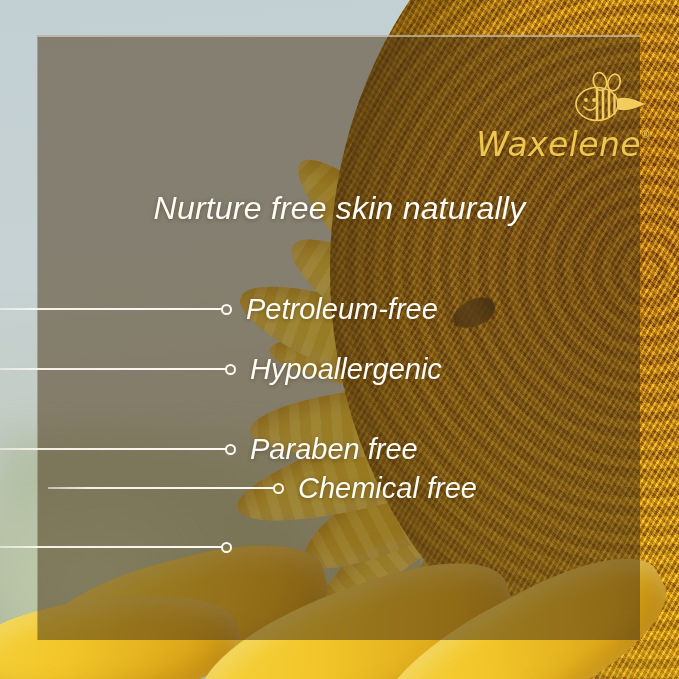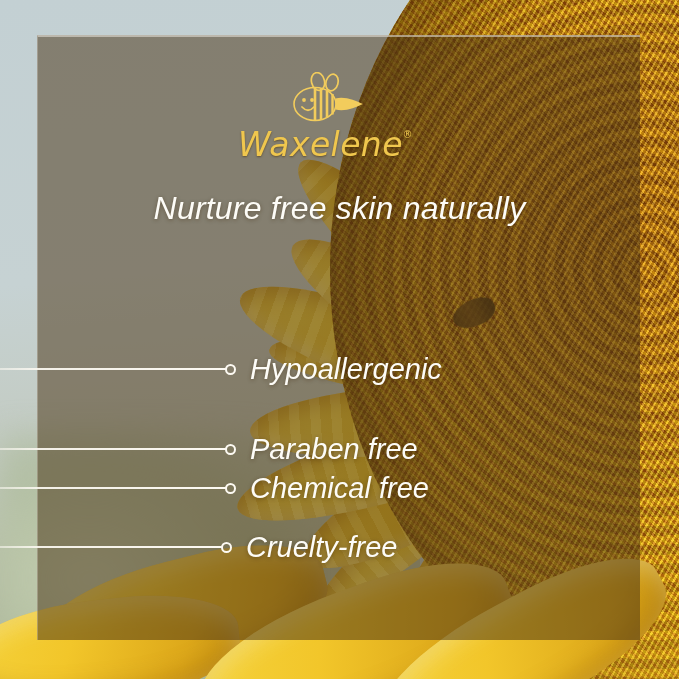--- a/index.html
+++ b/index.html
@@ -102,7 +102,7 @@
   
   #logo-block {
     position:absolute; left:0; top:72px; width:651px;
-    display:flex; flex-direction:column; align-items:center;
+    display:flex; flex-direction:column; align-items:flex-end;
   }
   #bee-logo-icon { display:block; }
   #wordmark {

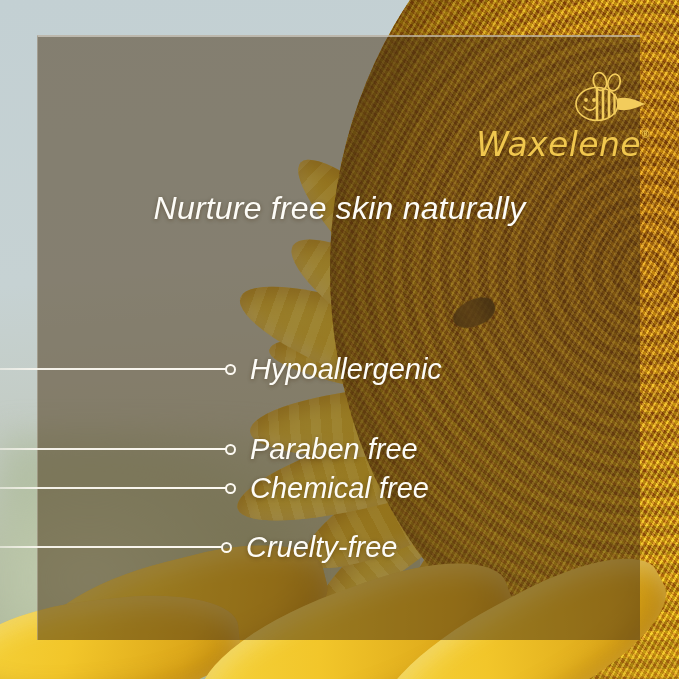--- a/index.html
+++ b/index.html
@@ -247,6 +247,11 @@
   <div id="tagline">Nurture free skin naturally</div>
 
   <div id="benefits-list">
+      <div class="benefit-item" style="top: 292px;">
+        <div class="benefit-line" style="width: 222px;"></div>
+        <div class="benefit-dot"></div>
+        <div class="benefit-label">Petroleum-free</div>
+      </div>
       <div class="benefit-item" style="top: 352px; align-items: center;">
         <div class="benefit-line" style="width: 226px;"></div>
         <div class="benefit-dot"></div>

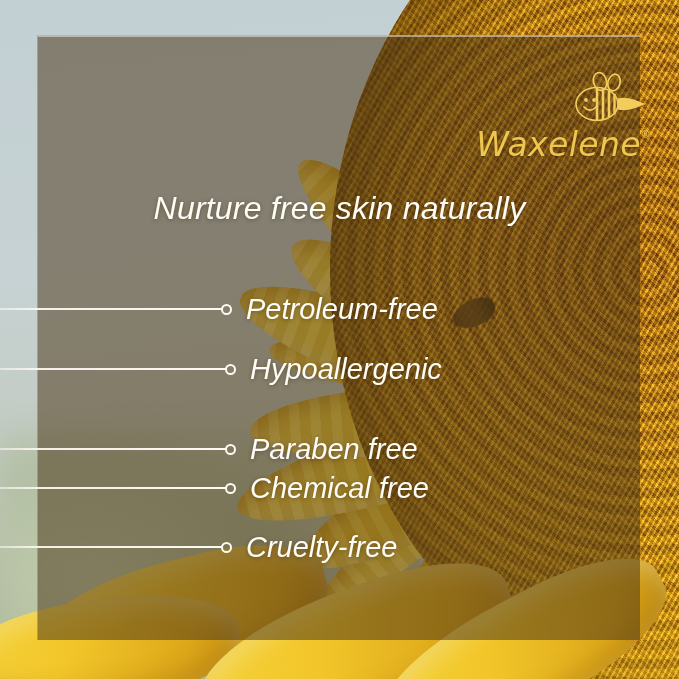--- a/index.html
+++ b/index.html
@@ -262,7 +262,7 @@
         <div class="benefit-dot"></div>
         <div class="benefit-label">Paraben free</div>
       </div>
-      <div class="benefit-item" style="top: 471px;">
+      <div class="benefit-item" style="top: 471px; padding-left: 48px;">
         <div class="benefit-line" style="width: 226px;"></div>
         <div class="benefit-dot"></div>
         <div class="benefit-label">Chemical free</div>

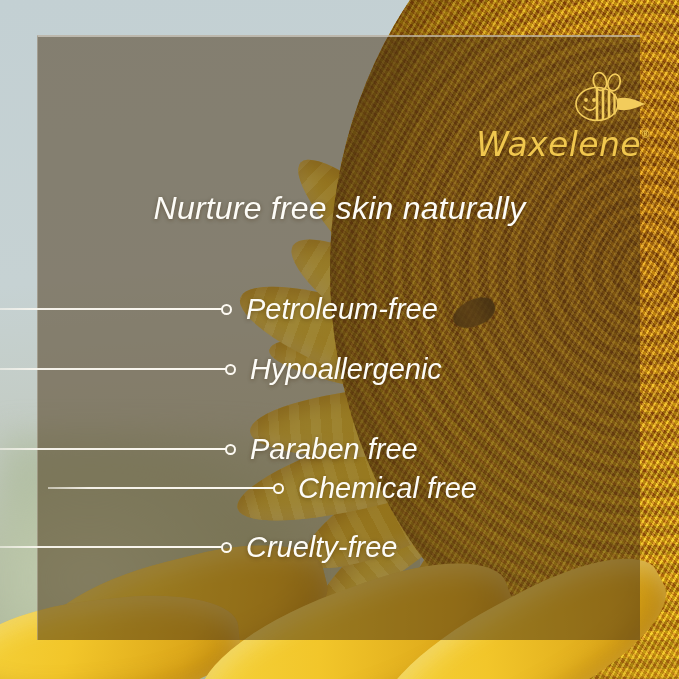--- a/index.html
+++ b/index.html
@@ -270,7 +270,6 @@
       <div class="benefit-item" style="top: 530px;">
         <div class="benefit-line" style="width: 222px;"></div>
         <div class="benefit-dot"></div>
-        <div class="benefit-label">Cruelty-free</div>
       </div>
     </div>
 

